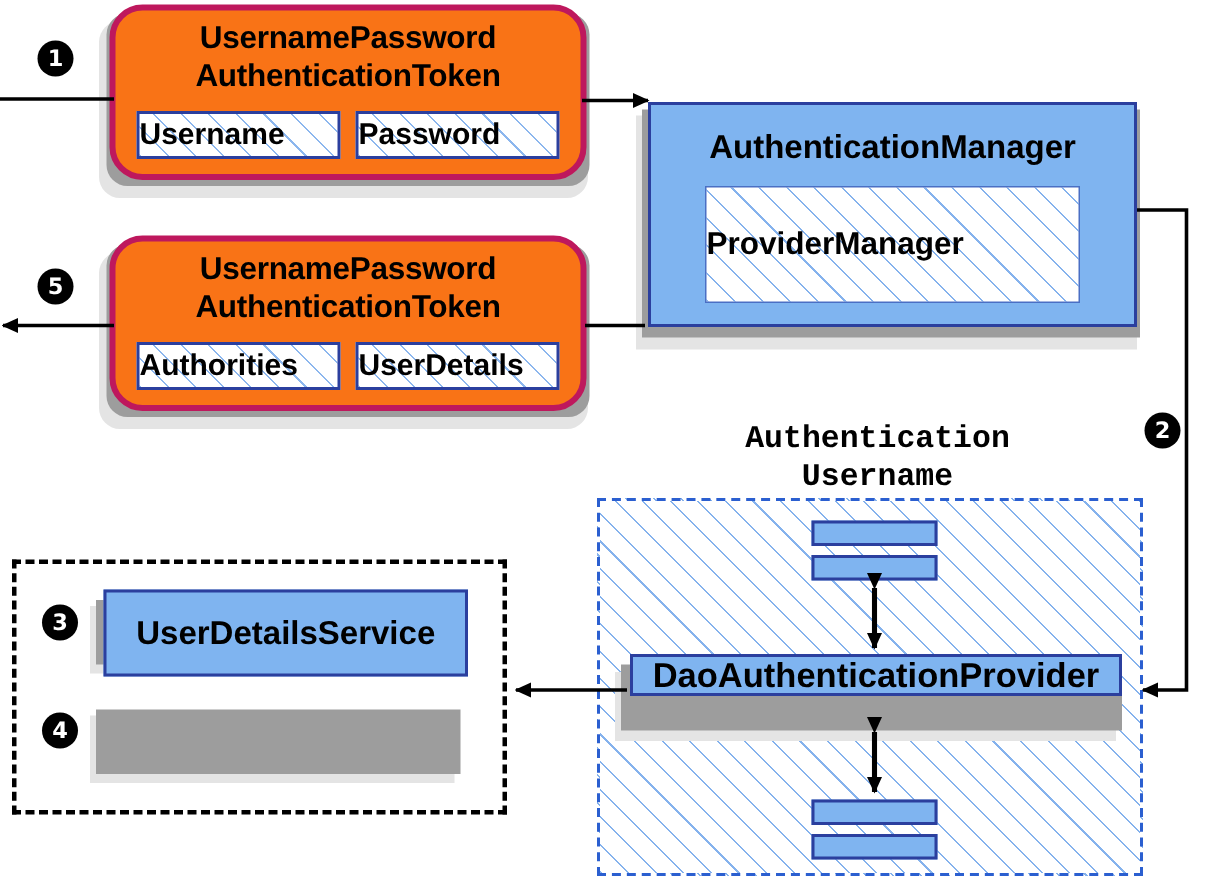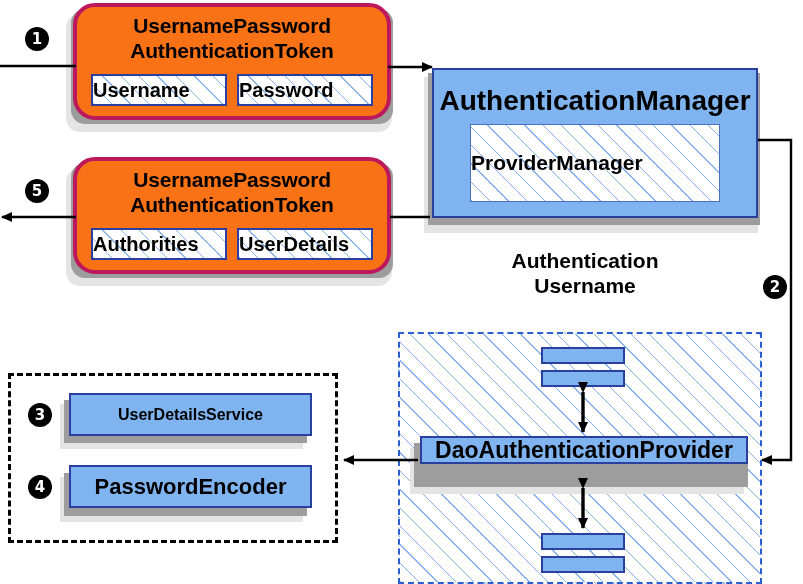--- a/index.html
+++ b/index.html
@@ -145,7 +145,7 @@
   <div class="rect" style="left:432px;top:68px;width:326px;height:150px;
               align-items:flex-start;justify-content:center;"></div>
   <div style="position:absolute;left:432px;top:85px;width:326px;text-align:center;
-              font-weight:bold;font-size:28px;color:#000;z-index:7;">AuthenticationManager</div>
+              font-weight:bold;font-size:22px;color:#000;z-index:7;">AuthenticationManager</div>
   <div class="hatch-panel" style="left:470px;top:124px;width:250px;height:78px;">
     <span>ProviderManager</span>
   </div>

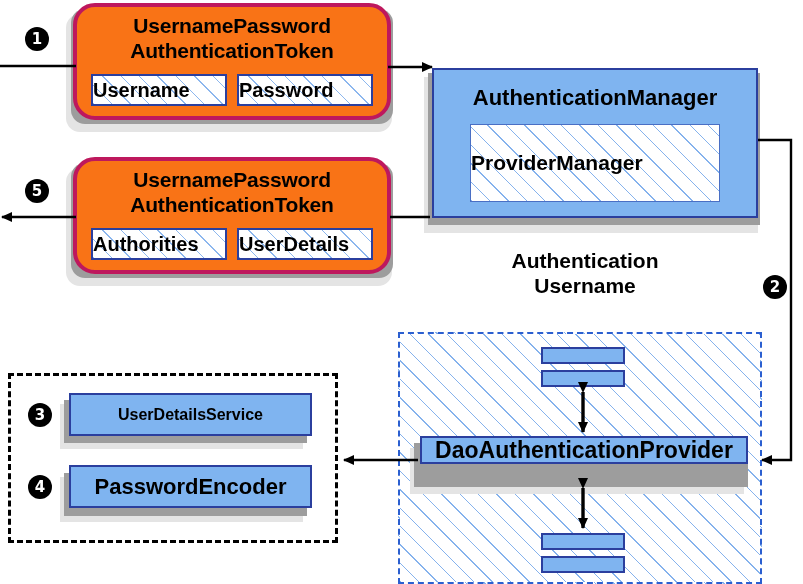--- a/index.html
+++ b/index.html
@@ -121,7 +121,7 @@
     <line x1="583" y1="488" x2="583" y2="528" stroke="#000" stroke-width="3.4" marker-start="url(#ahU)" marker-end="url(#ahU)"></line>
   </svg>
 
-  <div class="caption" style="left:455px;top:248px;width:260px;">
+  <div class="caption" style="left:455px;top:281px;width:260px;font-family:Liberation Mono, monospace;">
     <div>Authentication</div>
     <div>Username</div>
   </div>

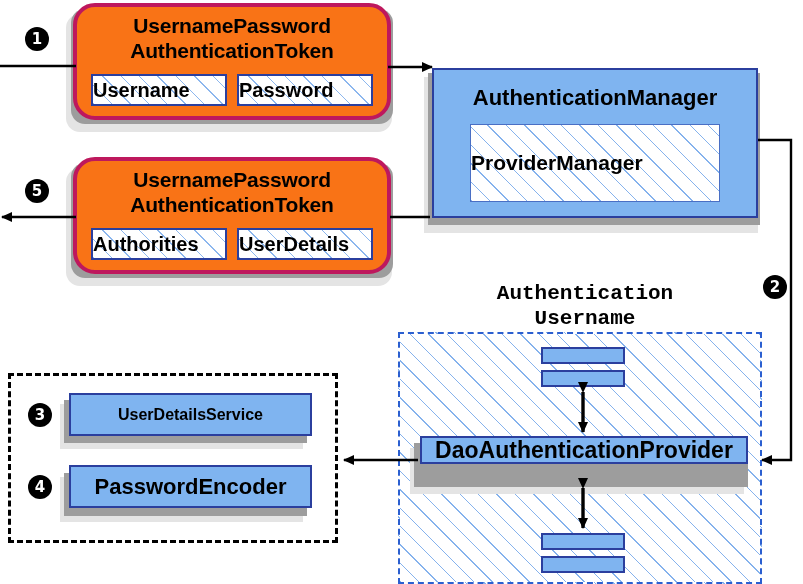--- a/index.html
+++ b/index.html
@@ -188,7 +188,7 @@
 
   <div class="shadow-light" style="left:60px;top:404px;width:243px;height:45px;z-index:2;"></div>
   <div class="shadow-dark" style="left:64px;top:400px;width:243px;height:43px;z-index:3;"></div>
-  <div class="rect" style="left:69px;top:393px;width:243px;height:43px;font-size:16px;">
+  <div class="rect" style="left:69px;top:393px;width:243px;height:58px;font-size:22px;">
     <span>UserDetailsService</span>
   </div>
 

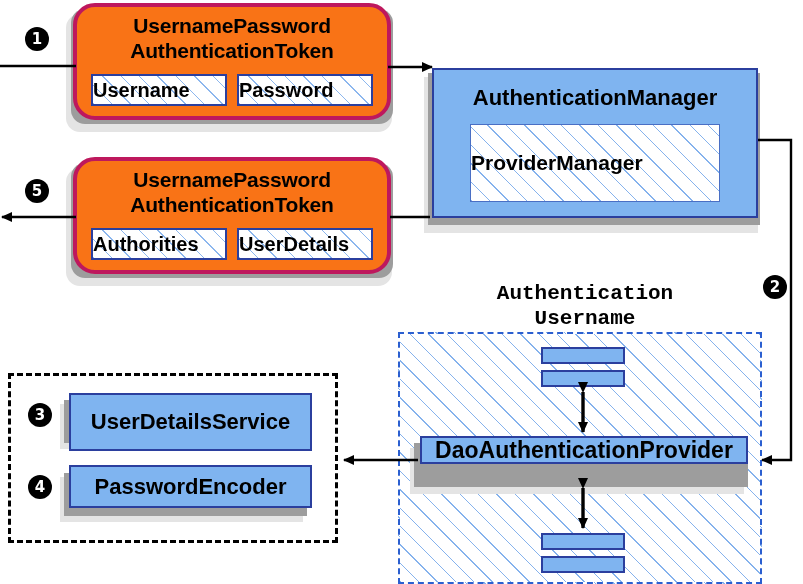--- a/index.html
+++ b/index.html
@@ -194,9 +194,6 @@
 
   <div class="shadow-light" style="left:60px;top:477px;width:243px;height:45px;z-index:2;"></div>
   <div class="shadow-dark" style="left:64px;top:473px;width:243px;height:43px;z-index:3;"></div>
-  <div class="rect" style="left:69px;top:465px;width:243px;height:43px;font-size:22px;">
-    <span>PasswordEncoder</span>
-  </div>
 
   <div class="badge" style="left:25px;top:27px;">1</div>
   <div class="badge" style="left:25px;top:179px;">5</div>

